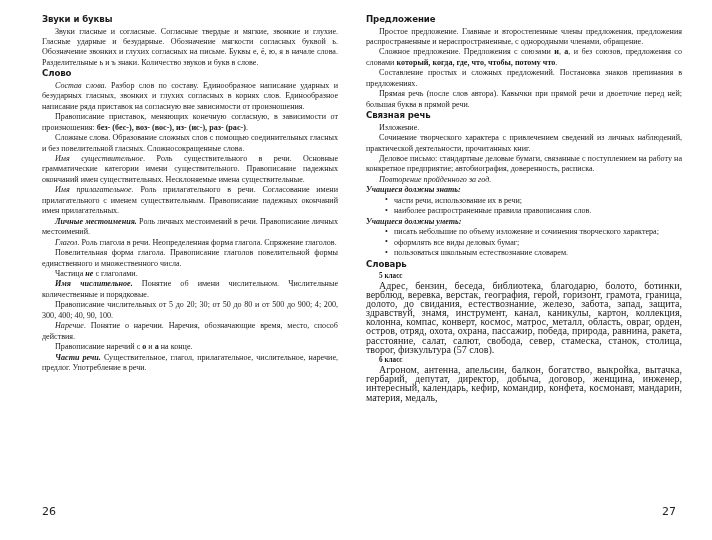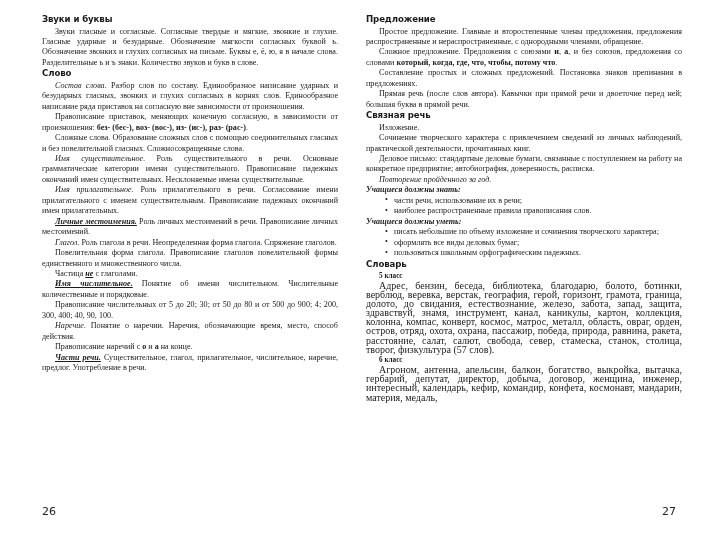--- a/index.html
+++ b/index.html
@@ -73,7 +73,6 @@
   .bd-it {
     font-weight: bold;
     font-style: italic;
-    text-decoration: underline;
   }
   .sub-it {
     font-style: italic;

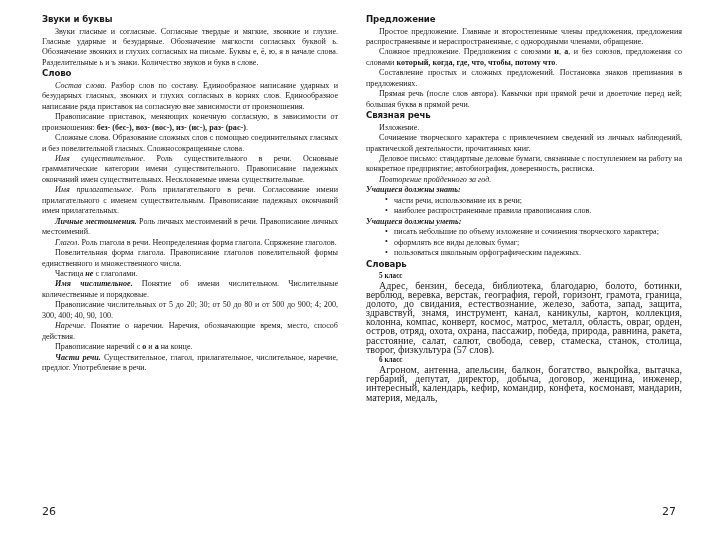--- a/index.html
+++ b/index.html
@@ -206,7 +206,7 @@
       <ul class="bullets">
         <li>писать небольшие по объему изложение и сочинения творчес­кого характера;</li>
         <li>оформлять все виды деловых бумаг;</li>
-        <li>пользоваться школьным орфографическим падежных.</li>
+        <li>пользоваться школьным естествознание словарем.</li>
       </ul>
 
       <h2 class="sec gap-before-sm">Словарь</h2>

